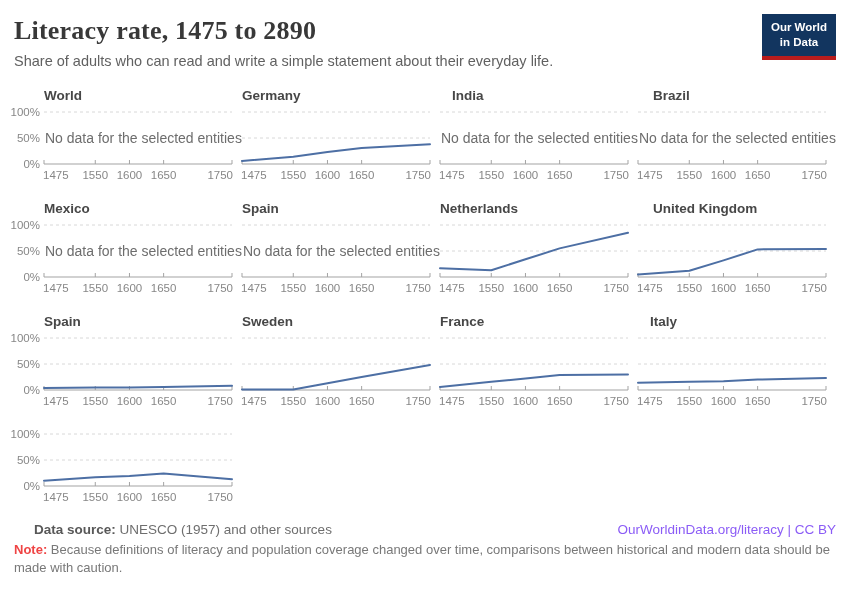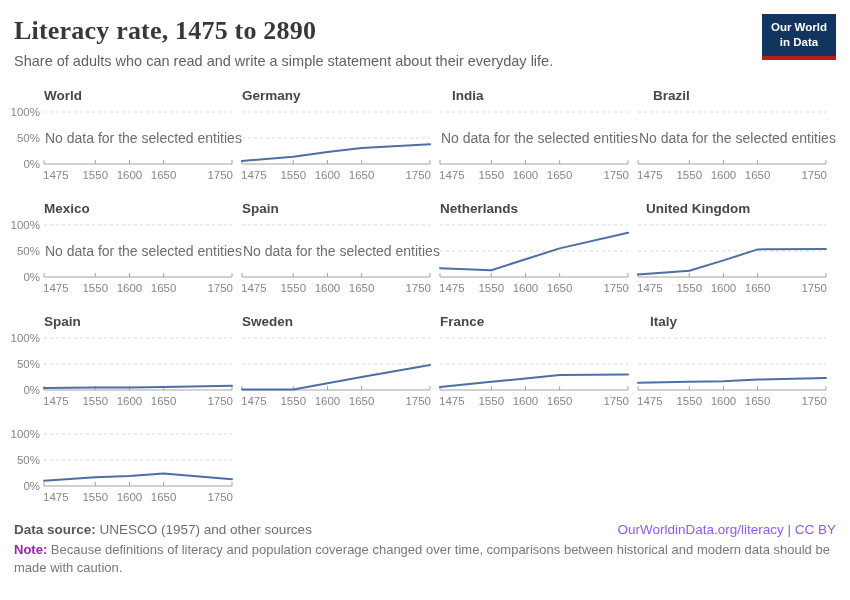--- a/index.html
+++ b/index.html
@@ -190,7 +190,7 @@
       </svg>
     </div>
     <div class="cell">
-      <div class="cell-title" style="margin-left: 8px;">United Kingdom</div>
+      <div class="cell-title" style="margin-left: 15px;">United Kingdom</div>
       <svg width="188" height="86">
         <line x1="0" y1="8" x2="188" y2="8" class="grid-line"></line>
         <line x1="0" y1="34" x2="188" y2="34" class="grid-line"></line>

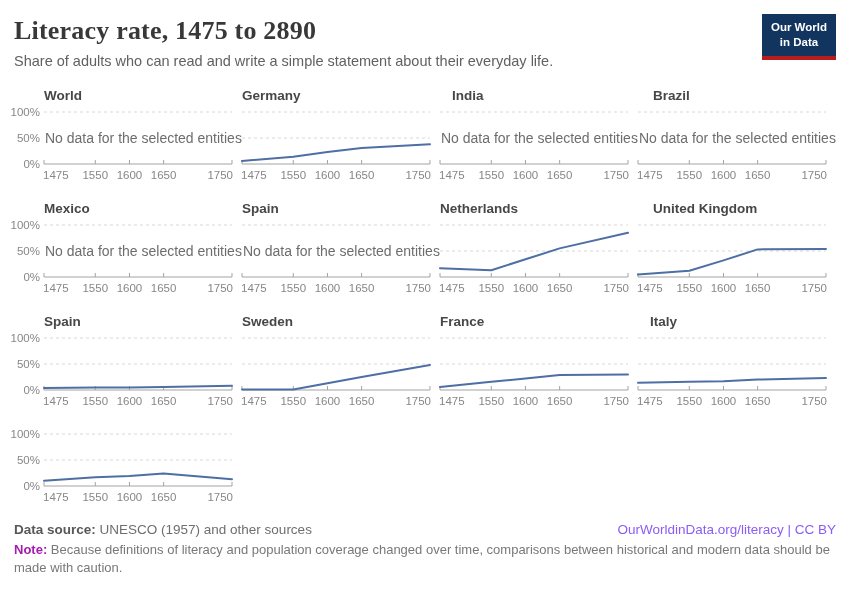--- a/index.html
+++ b/index.html
@@ -35,7 +35,7 @@
   .series{stroke:#4d6fa4;stroke-width:2;fill:none;stroke-linejoin:round;stroke-linecap:round;}
   .footer{margin:10px 14px 0 14px;}
   .footer-row{display:flex;justify-content:space-between;align-items:baseline;font-size:13.5px;}
-  .source-label{font-weight:700;color:#585858;}
+  .source-label{font-weight:700;color:#585858;margin-left:20px;}
   .source-text{color:#6e6e6e;}
   .footer-link{color:#8b5cf6;cursor:pointer;text-decoration:none;}
   .note{font-size:13px;color:#787878;line-height:1.4;margin-top:4px;}

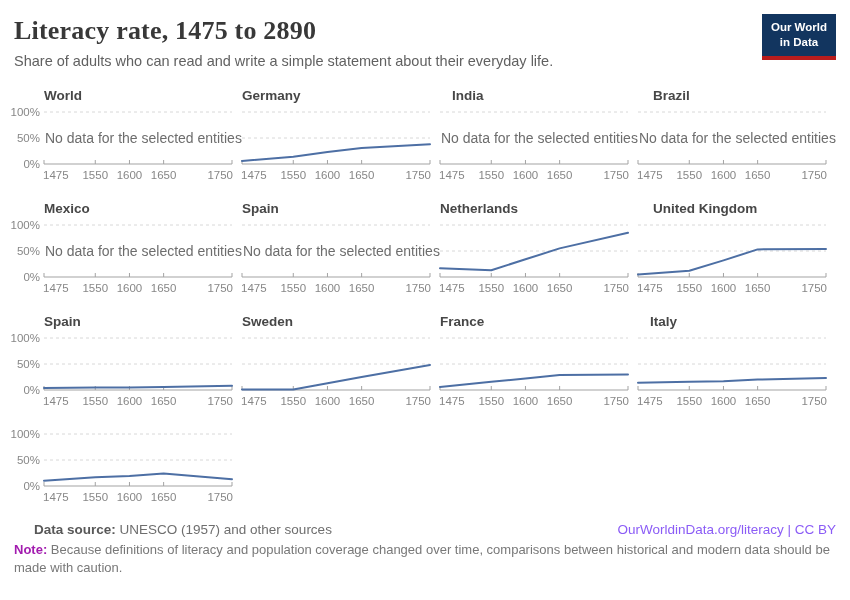--- a/index.html
+++ b/index.html
@@ -39,7 +39,7 @@
   .source-text{color:#6e6e6e;}
   .footer-link{color:#8b5cf6;cursor:pointer;text-decoration:none;}
   .note{font-size:13px;color:#787878;line-height:1.4;margin-top:4px;}
-  .note-label{font-weight:700;color:#a21caf;}
+  .note-label{font-weight:700;color:#ef4444;}
 </style>
 </head>
 <body>

